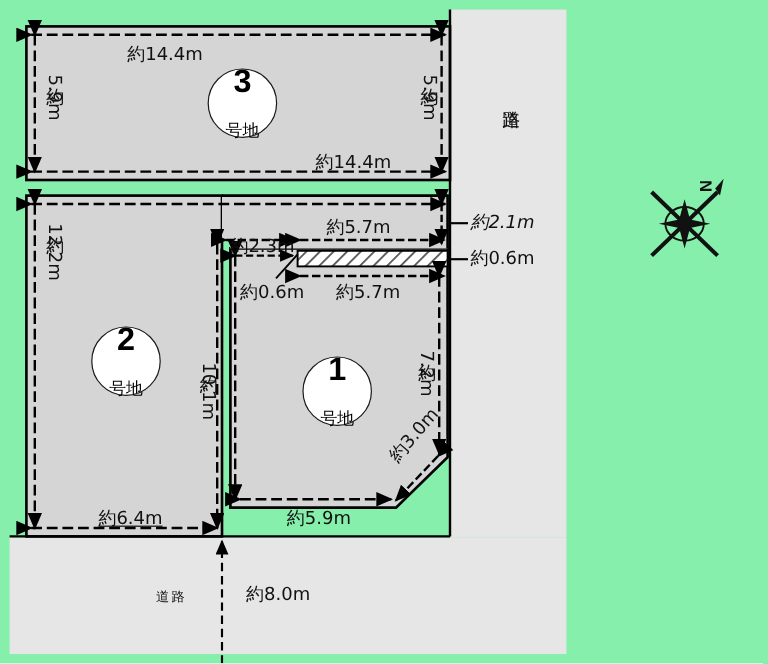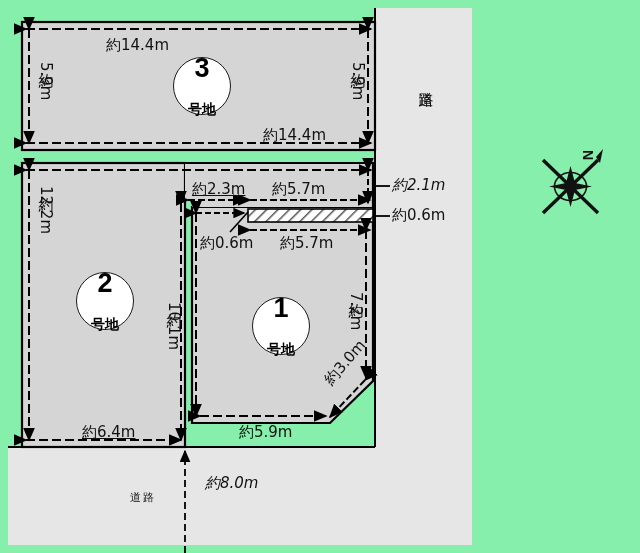--- a/index.html
+++ b/index.html
@@ -12,7 +12,7 @@
   .circle{position:absolute;background:#fff;border:1px solid #1a1a1a;border-radius:50%;
           display:flex;flex-direction:column;align-items:center;justify-content:center;}
   .circle .num{font-size:27px;font-weight:bold;color:#000;line-height:1;}
-  .circle .go{font-size:14px;font-weight:bold;color:#000;line-height:1.05;margin-top:20px;}
+  .circle .go{font-size:14px;font-weight:normal;color:#000;line-height:1.05;margin-top:20px;}
   .jp{font-family:"DejaVu Sans","Liberation Sans",sans-serif;}
   svg{position:absolute;left:0;top:0;}
 </style>

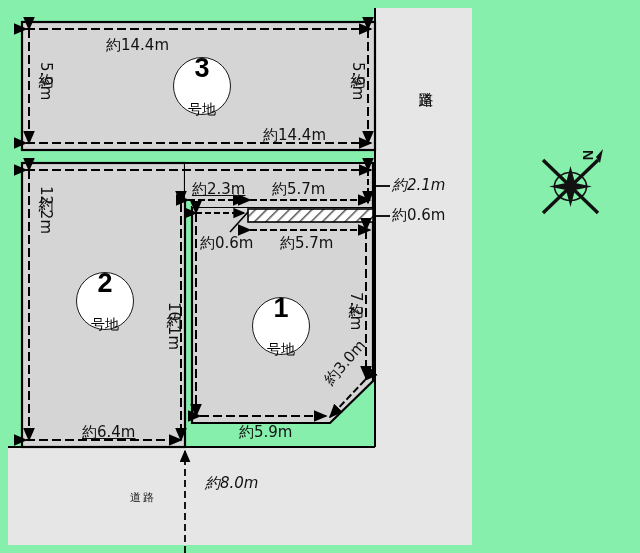--- a/index.html
+++ b/index.html
@@ -124,7 +124,7 @@
     <div class="go jp">号地</div>
   </div>
 
-  <div class="lbl jp" style="left:192px;top:182px;text-decoration:underline;">約2.3m</div>
+  <div class="lbl jp" style="left:192px;top:198px;">約2.3m</div>
   <div class="lbl jp" style="left:272px;top:182px;">約5.7m</div>
   <div class="lbl jp" style="left:392px;top:178px;font-style:italic;">約2.1m</div>
   <div class="lbl jp" style="left:392px;top:208px;">約0.6m</div>

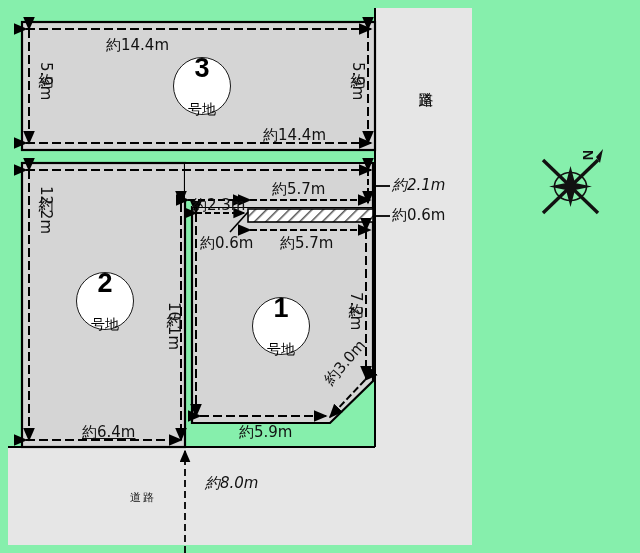--- a/index.html
+++ b/index.html
@@ -141,7 +141,7 @@
 
   <div class="lbl-v jp" style="left:418px;top:80px;font-size:15px;">道路</div>
   <div class="lbl jp" style="left:130px;top:492px;font-size:11px;letter-spacing:2px;">道路</div>
-  <div class="lbl jp" style="left:205px;top:476px;font-style:italic;">約8.0m</div>
+  <div class="lbl jp" style="left:205px;top:488px;">約8.0m</div>
 
   <div class="lbl" style="left:595px;top:150px;font-size:14px;font-weight:bold;transform:rotate(90deg);transform-origin:0 0;">N</div>
 

